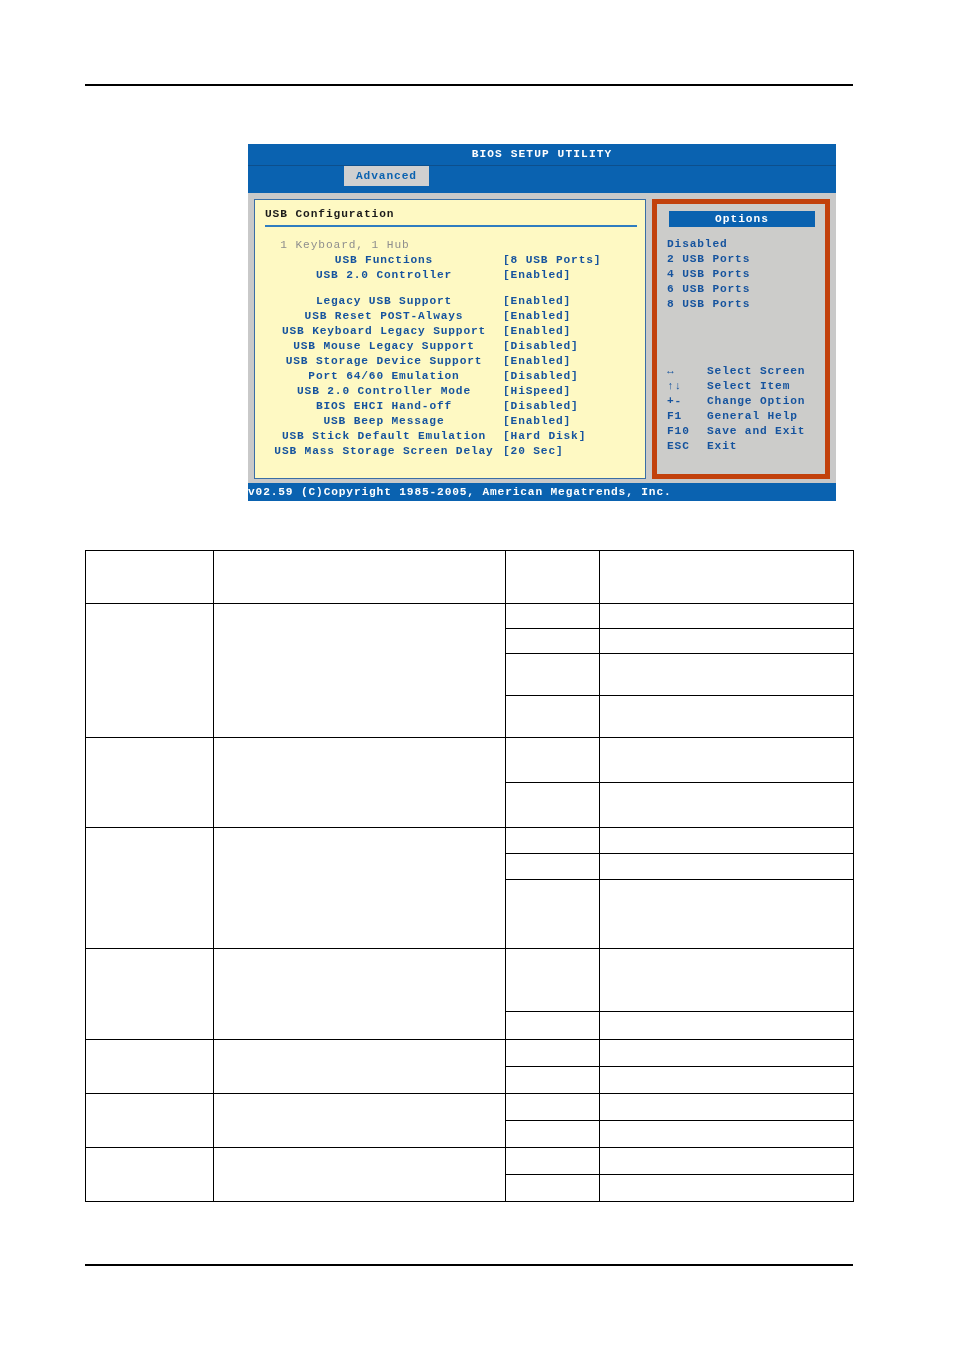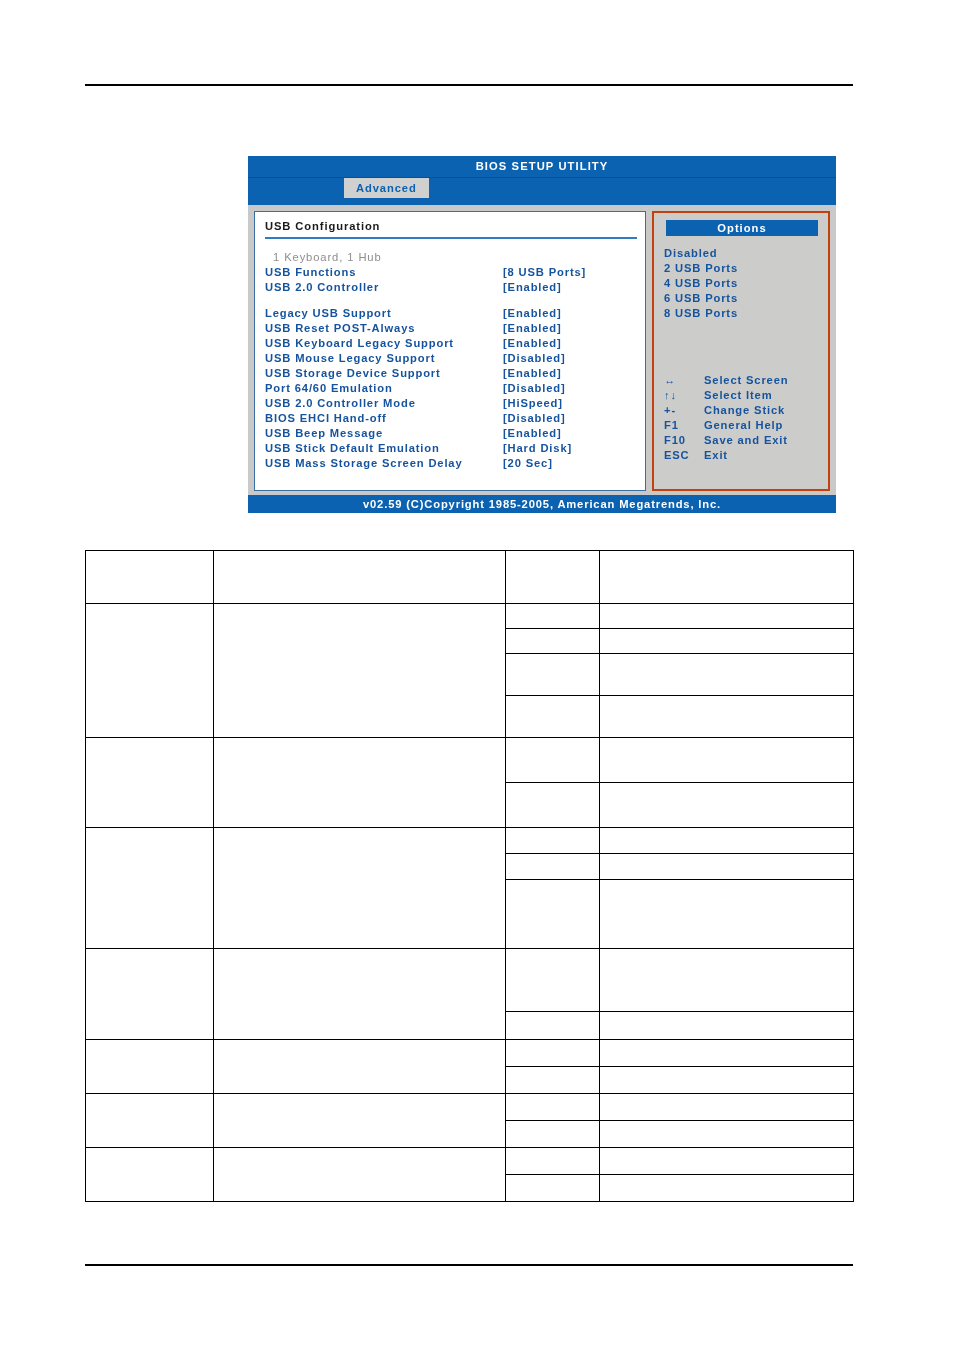--- a/index.html
+++ b/index.html
@@ -31,9 +31,9 @@
   .bios-window {
     position: absolute;
     left: 248px;
-    top: 156px;
+    top: 144px;
     width: 588px;
-    font-family: Liberation Sans, sans-serif;
+    font-family: Liberation Mono, monospace;
     font-size: 11.2px;
     line-height: 15px;
     letter-spacing: 0.4px;

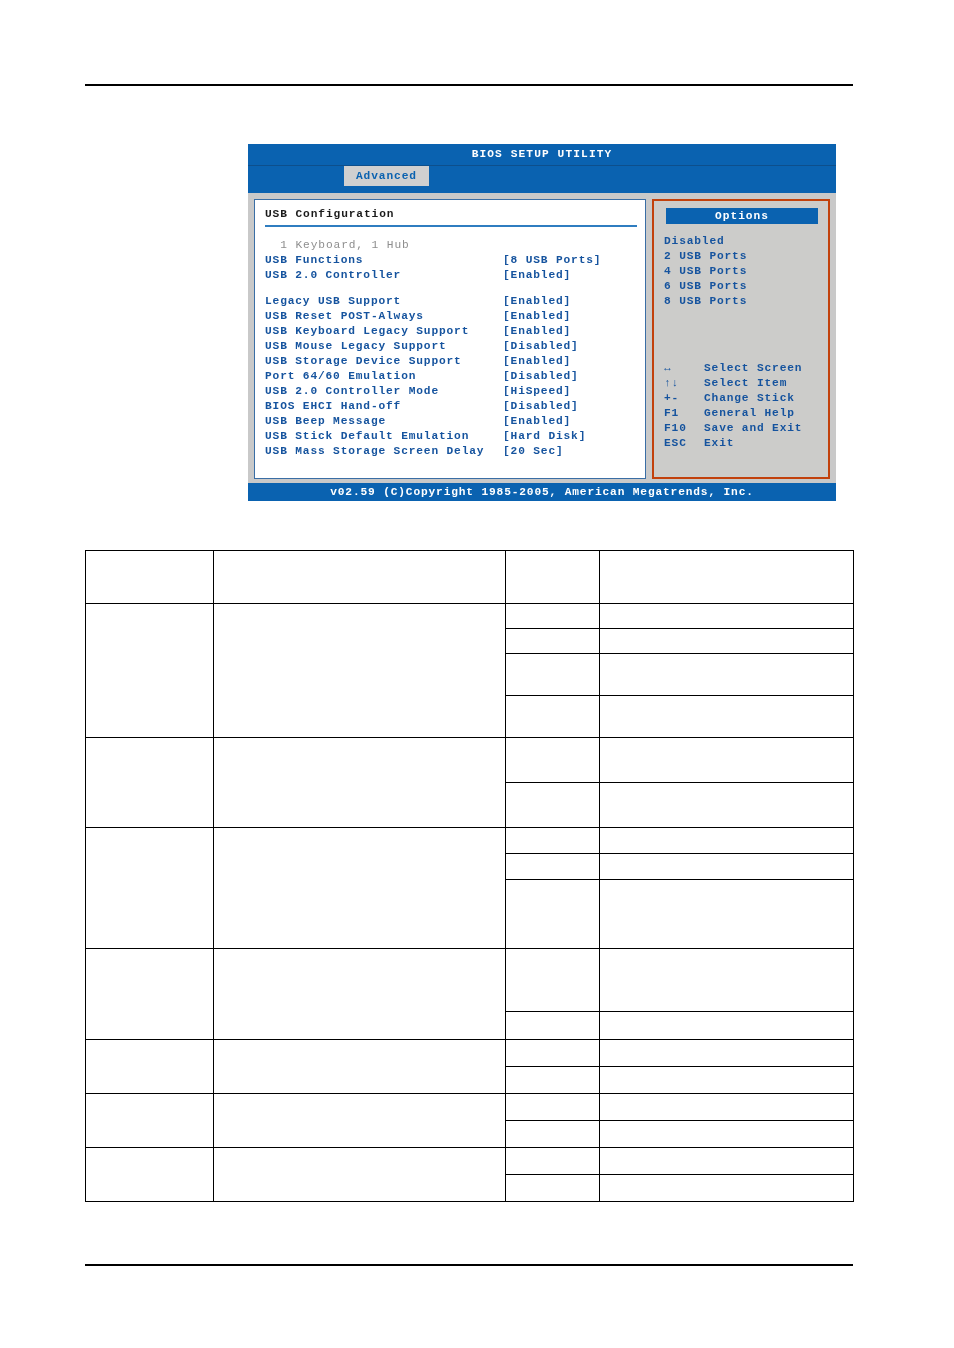--- a/index.html
+++ b/index.html
@@ -81,7 +81,7 @@
 
   .bios-left {
     width: 392px;
-    background: #ffffff;
+    background: #fef9c3;
     border: 1px solid #3a6ea5;
     box-sizing: border-box;
     padding: 7px 8px 6px 10px;

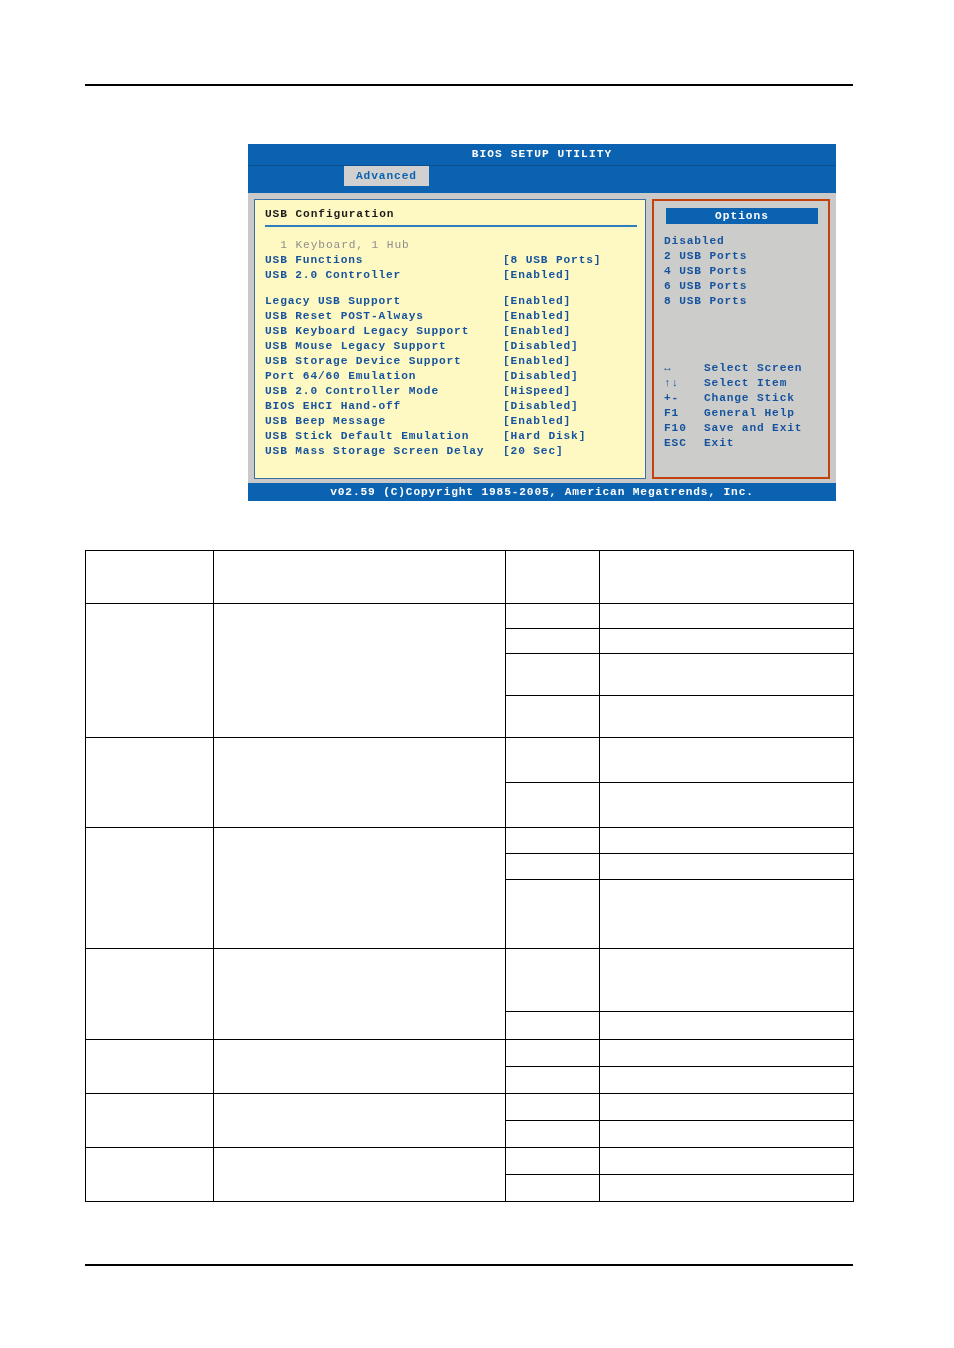--- a/index.html
+++ b/index.html
@@ -90,7 +90,7 @@
   .bios-right {
     flex: 1;
     background: #ccccca;
-    border: 2px solid #c2410c;
+    border: 5px solid #c2410c;
     box-sizing: border-box;
     padding: 7px 8px 6px 10px;
   }

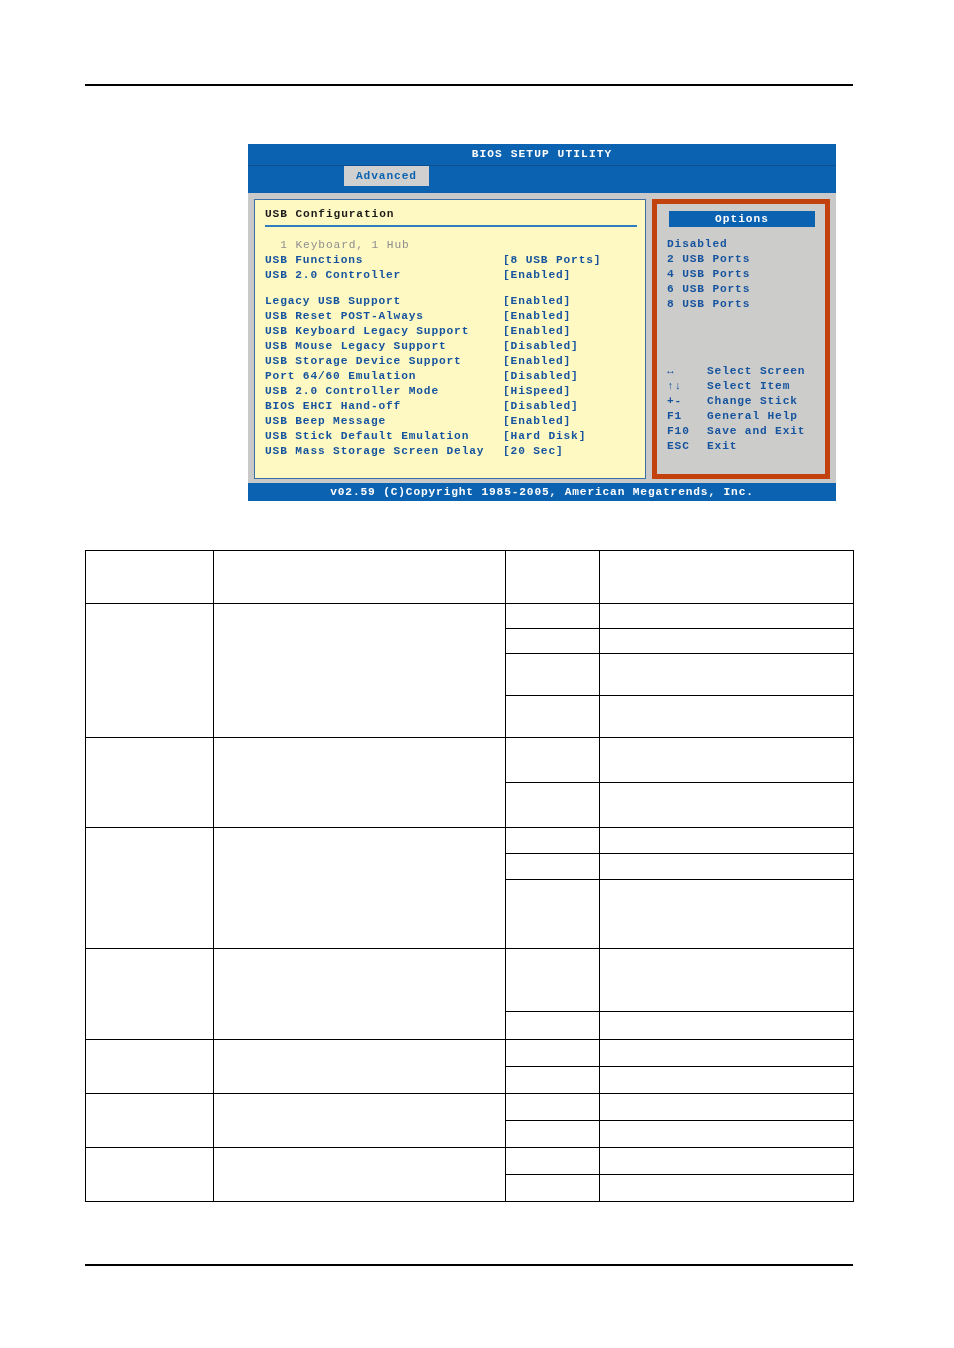--- a/index.html
+++ b/index.html
@@ -124,7 +124,7 @@
     white-space: pre;
     height: 15px;
   }
-  .setting-label { width: 238px; flex: none; }
+  .setting-label { width: 238px; flex: none; text-align: center; }
   .setting-value { flex: 1; }
   .spacer-row { height: 11px; }
 

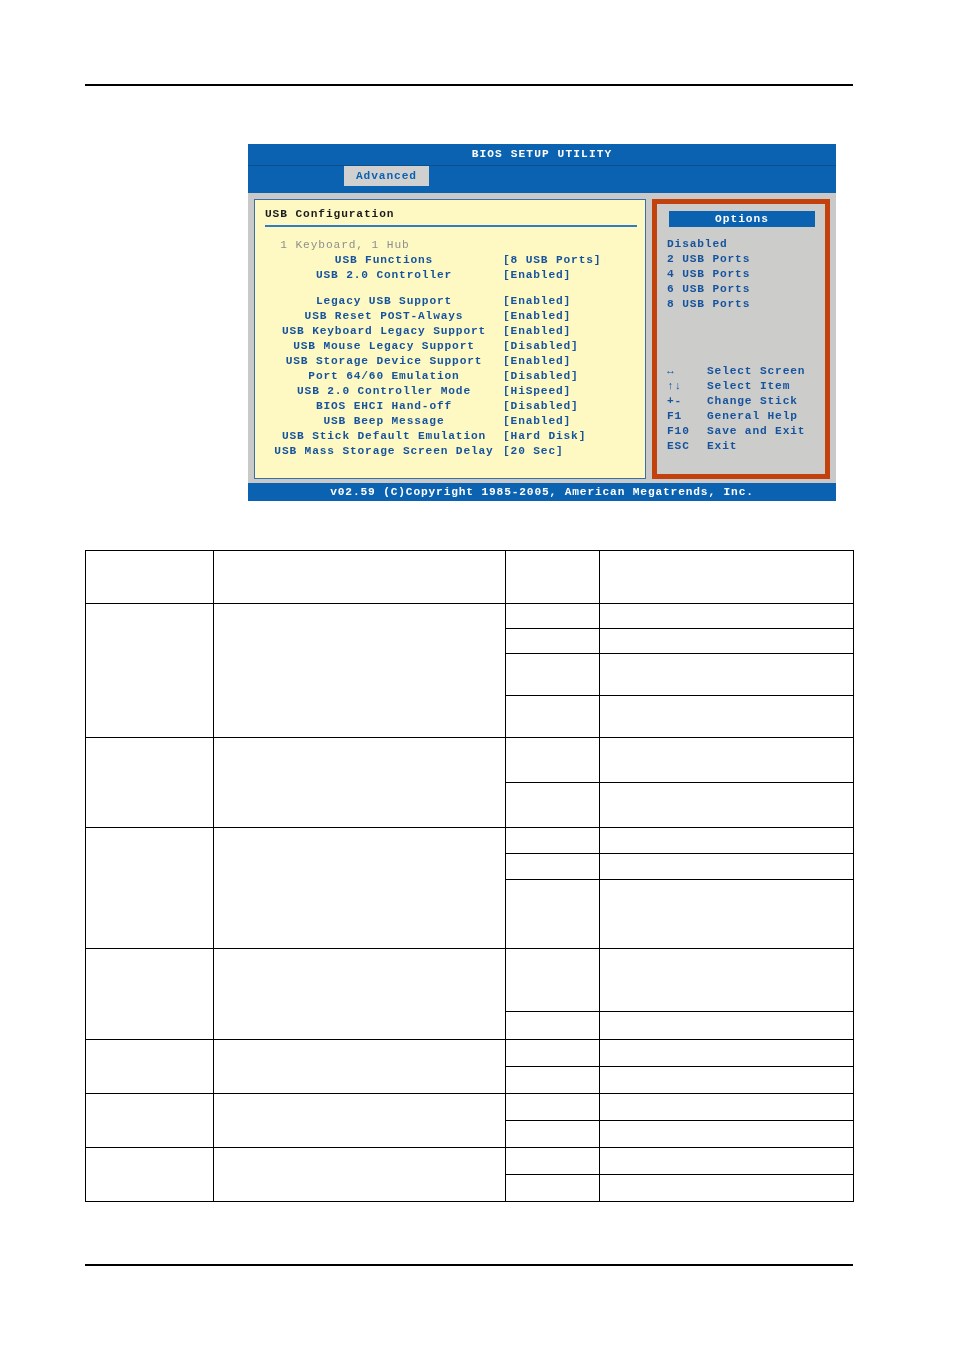--- a/index.html
+++ b/index.html
@@ -256,7 +256,7 @@
       <div id="legend-list">
           <div class="legend-row"><span class="legend-key">↔</span><span class="legend-desc">Select Screen</span></div>
           <div class="legend-row"><span class="legend-key">↑↓</span><span class="legend-desc">Select Item</span></div>
-          <div class="legend-row"><span class="legend-key">+-</span><span class="legend-desc">Change Stick</span></div>
+          <div class="legend-row"><span class="legend-key">+-</span><span class="legend-desc">Change Option</span></div>
           <div class="legend-row"><span class="legend-key">F1</span><span class="legend-desc">General Help</span></div>
           <div class="legend-row"><span class="legend-key">F10</span><span class="legend-desc">Save and Exit</span></div>
           <div class="legend-row"><span class="legend-key">ESC</span><span class="legend-desc">Exit</span></div>

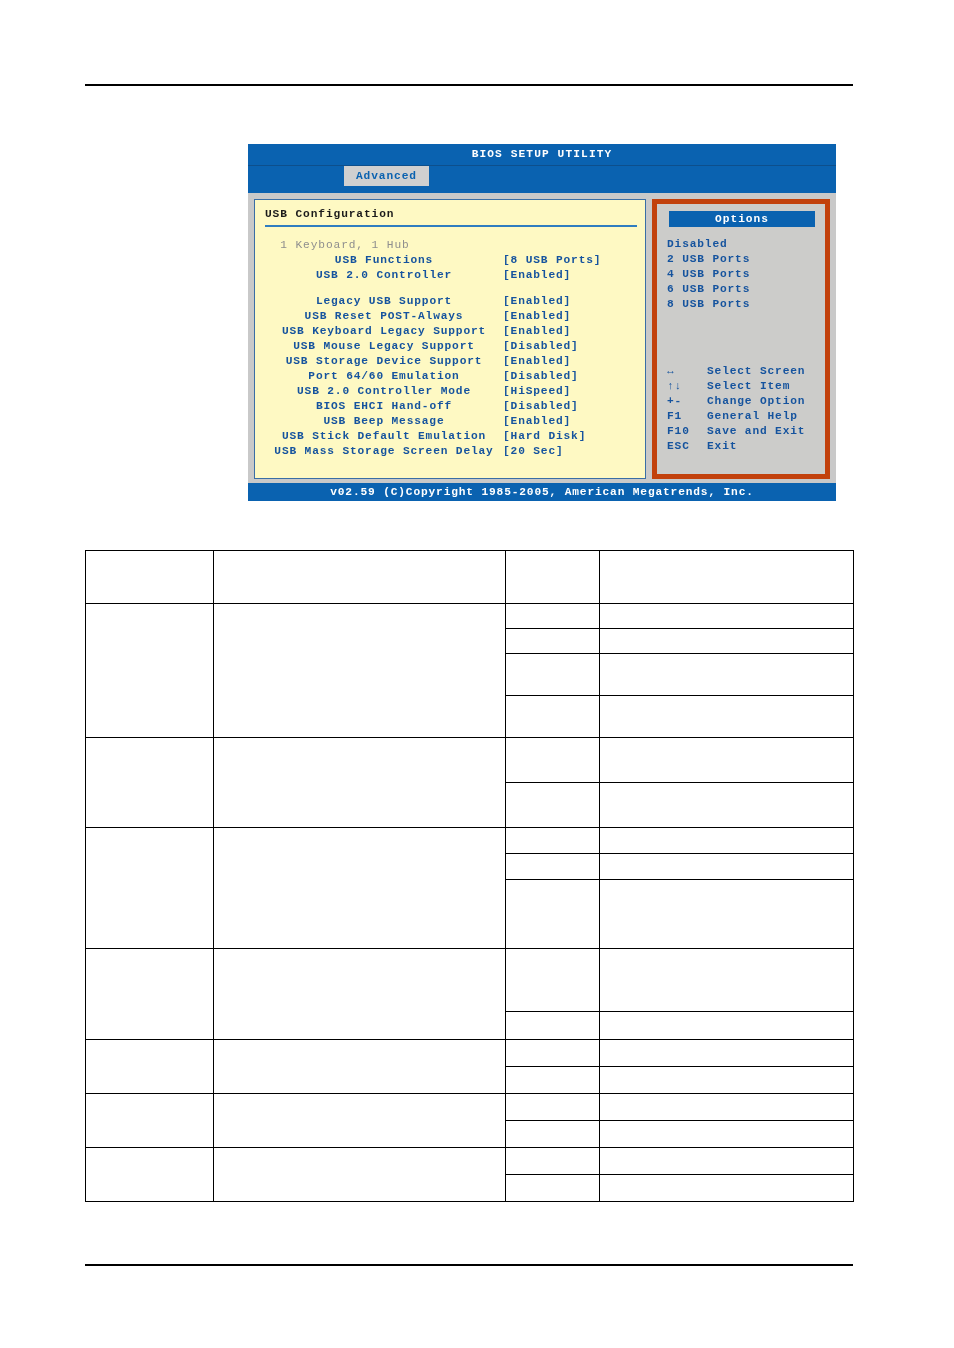--- a/index.html
+++ b/index.html
@@ -163,7 +163,6 @@
     color: #ffffff;
     height: 18px;
     line-height: 18px;
-    text-align: center;
     font-weight: bold;
     letter-spacing: 0.85px;
   }

